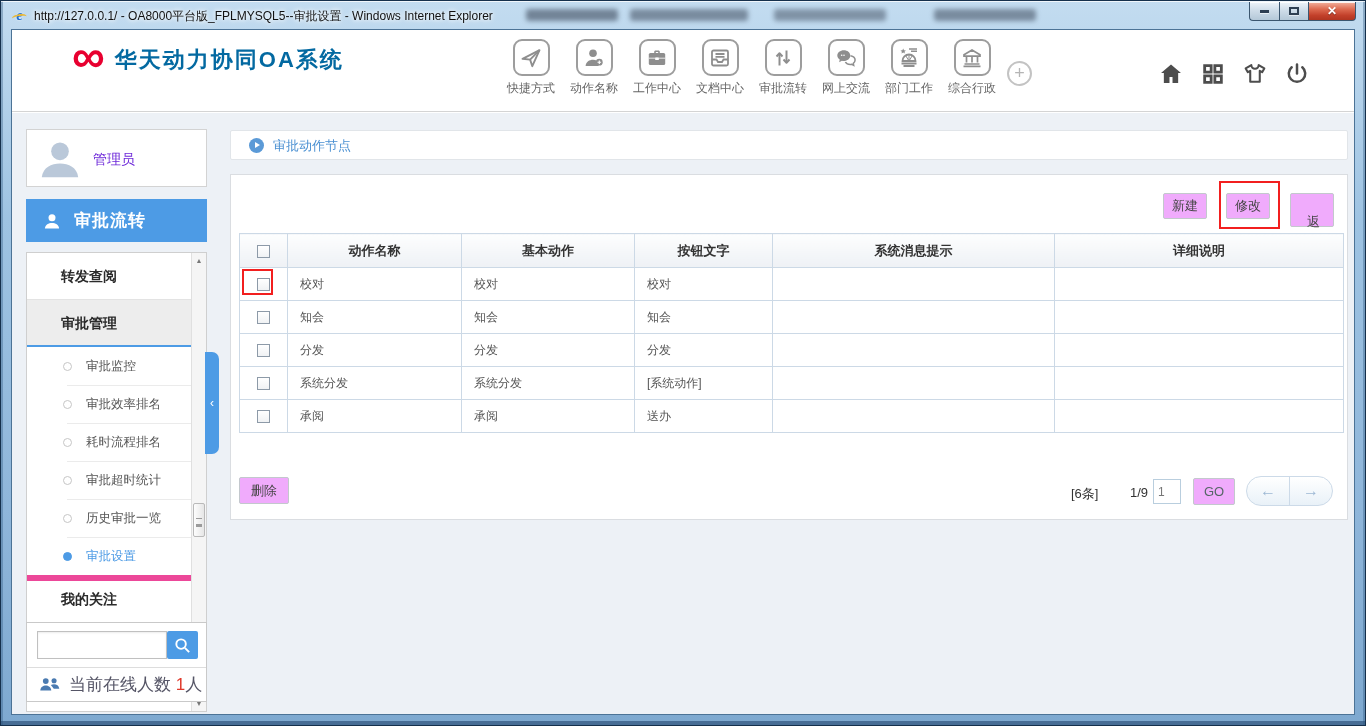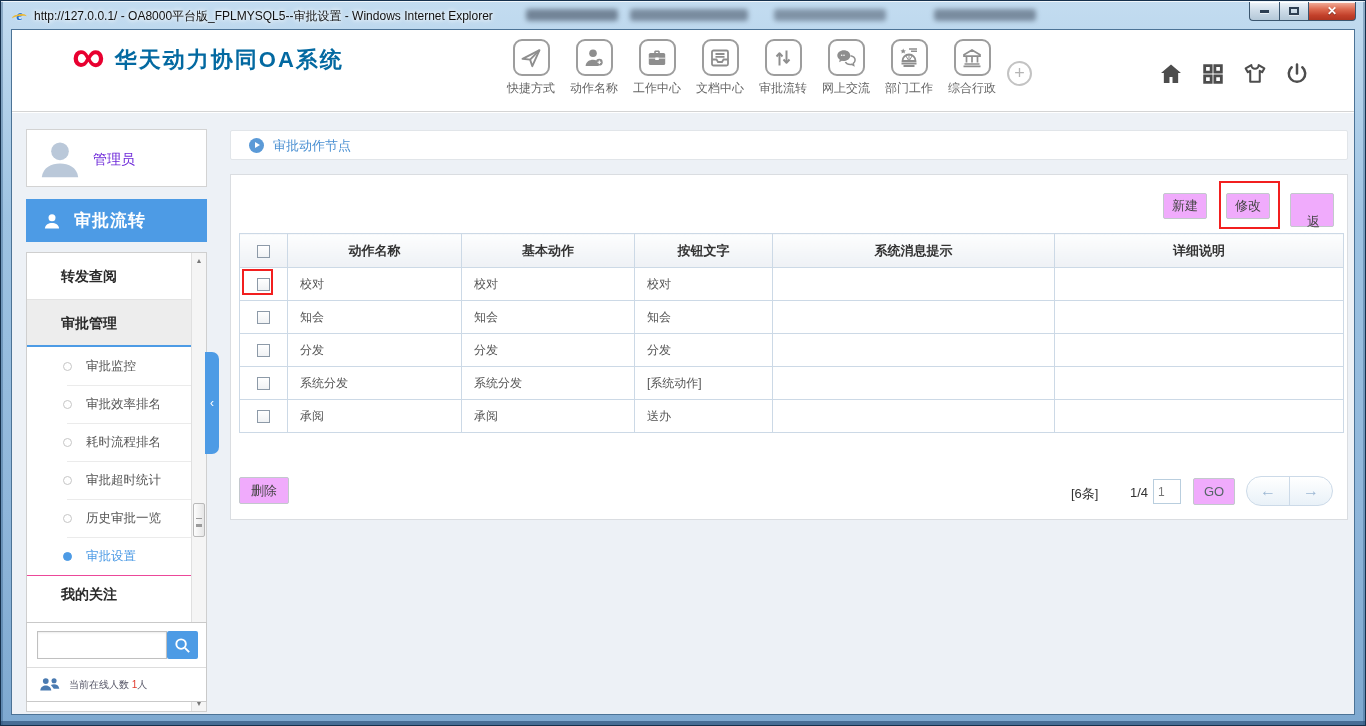--- a/index.html
+++ b/index.html
@@ -432,7 +432,7 @@
         <button class="btn btn-delete">删除</button>
 
         <span class="pg-total">[6条]</span>
-        <span class="pg-ind">1/4</span>
+        <span class="pg-ind">1/9</span>
         <input class="pg-input" type="text" value="1" style="">
         <button class="btn pg-go">GO</button>
         <div class="pg-pill">

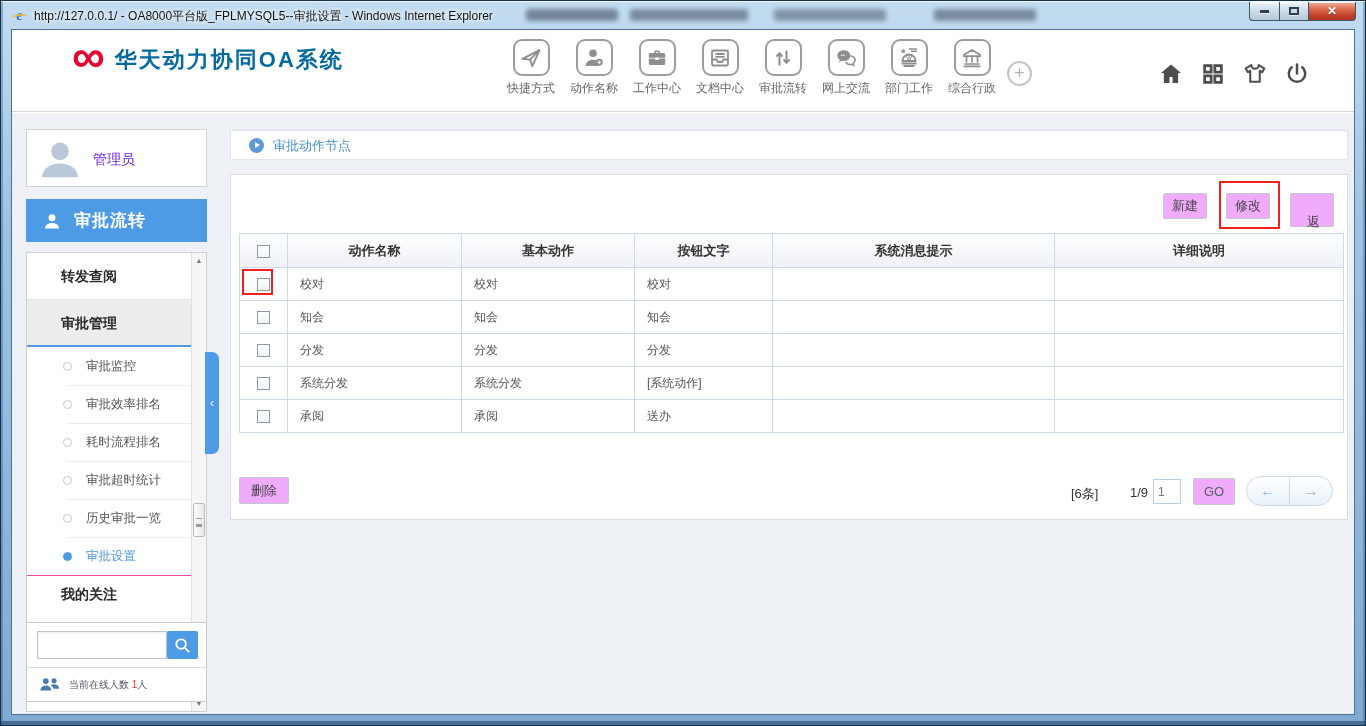--- a/index.html
+++ b/index.html
@@ -71,7 +71,7 @@
   .smi-label{margin-left:14px;font-size:12.5px;color:#555;}
   .smi.active .bullet{background:#4d9be5;border-color:#4d9be5;}
   .smi.active .smi-label{color:#4d9be5;}
-  .mi-group.last{border-top:1px solid #ec4899;border-bottom:none;height:36px;line-height:36px;}
+  .mi-group.last{border-top:6px solid #ec4899;border-bottom:none;height:36px;line-height:36px;}
   .sb-scroll{position:absolute;top:0;right:0;bottom:0;width:15px;background:#f5f5f5;
     border-left:1px solid #e0e0e0;}
   .sb-arrow{position:absolute;left:0;width:14px;height:13px;font-size:7px;color:#777;

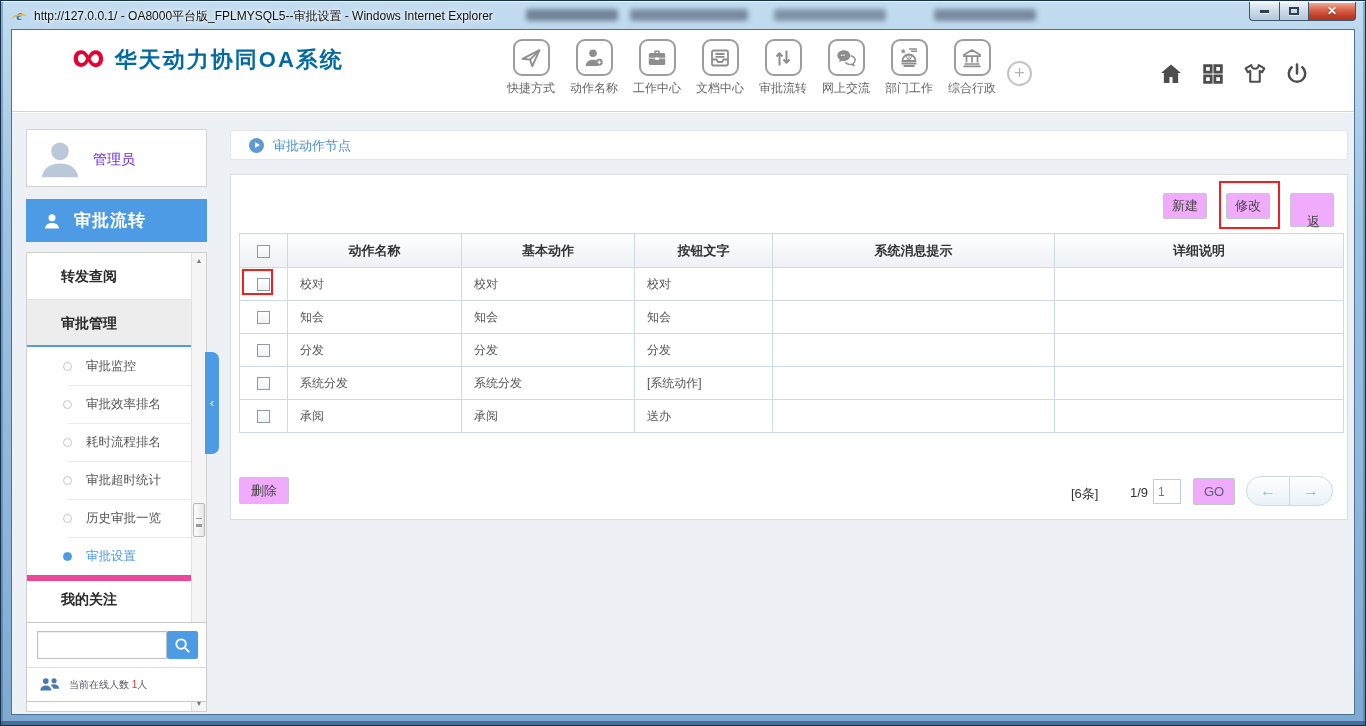--- a/index.html
+++ b/index.html
@@ -92,7 +92,7 @@
   .search-divider{position:absolute;left:0;right:0;top:44px;height:1px;background:#ddd;}
   .online-row{position:absolute;left:0;right:0;top:45px;bottom:0;display:flex;align-items:center;}
   .online-row svg{width:22px;height:17px;margin-left:12px;}
-  .online-text{font-size:10px;color:#556;margin-left:8px;}
+  .online-text{font-size:17px;color:#556;margin-left:8px;}
   .online-count{color:#e0392b;}
   
   .title-panel{left:218px;top:17px;width:1118px;height:30px;border-color:#e1e5e9;border-radius:2px;}

